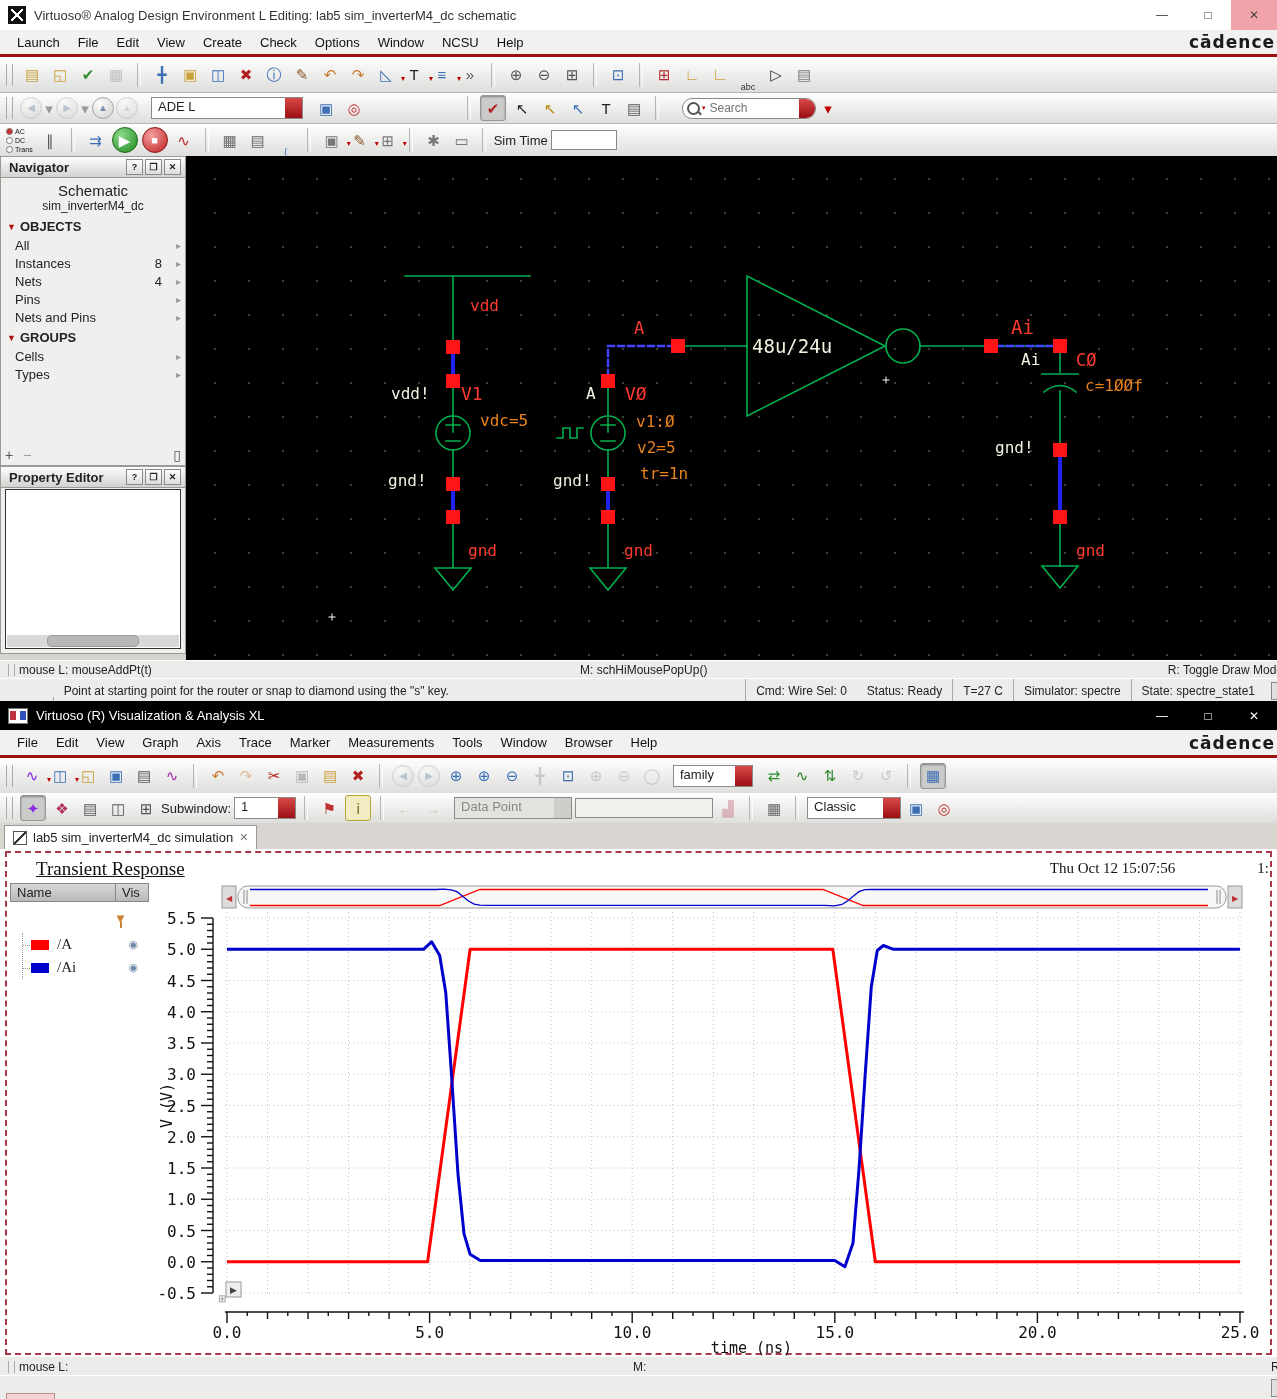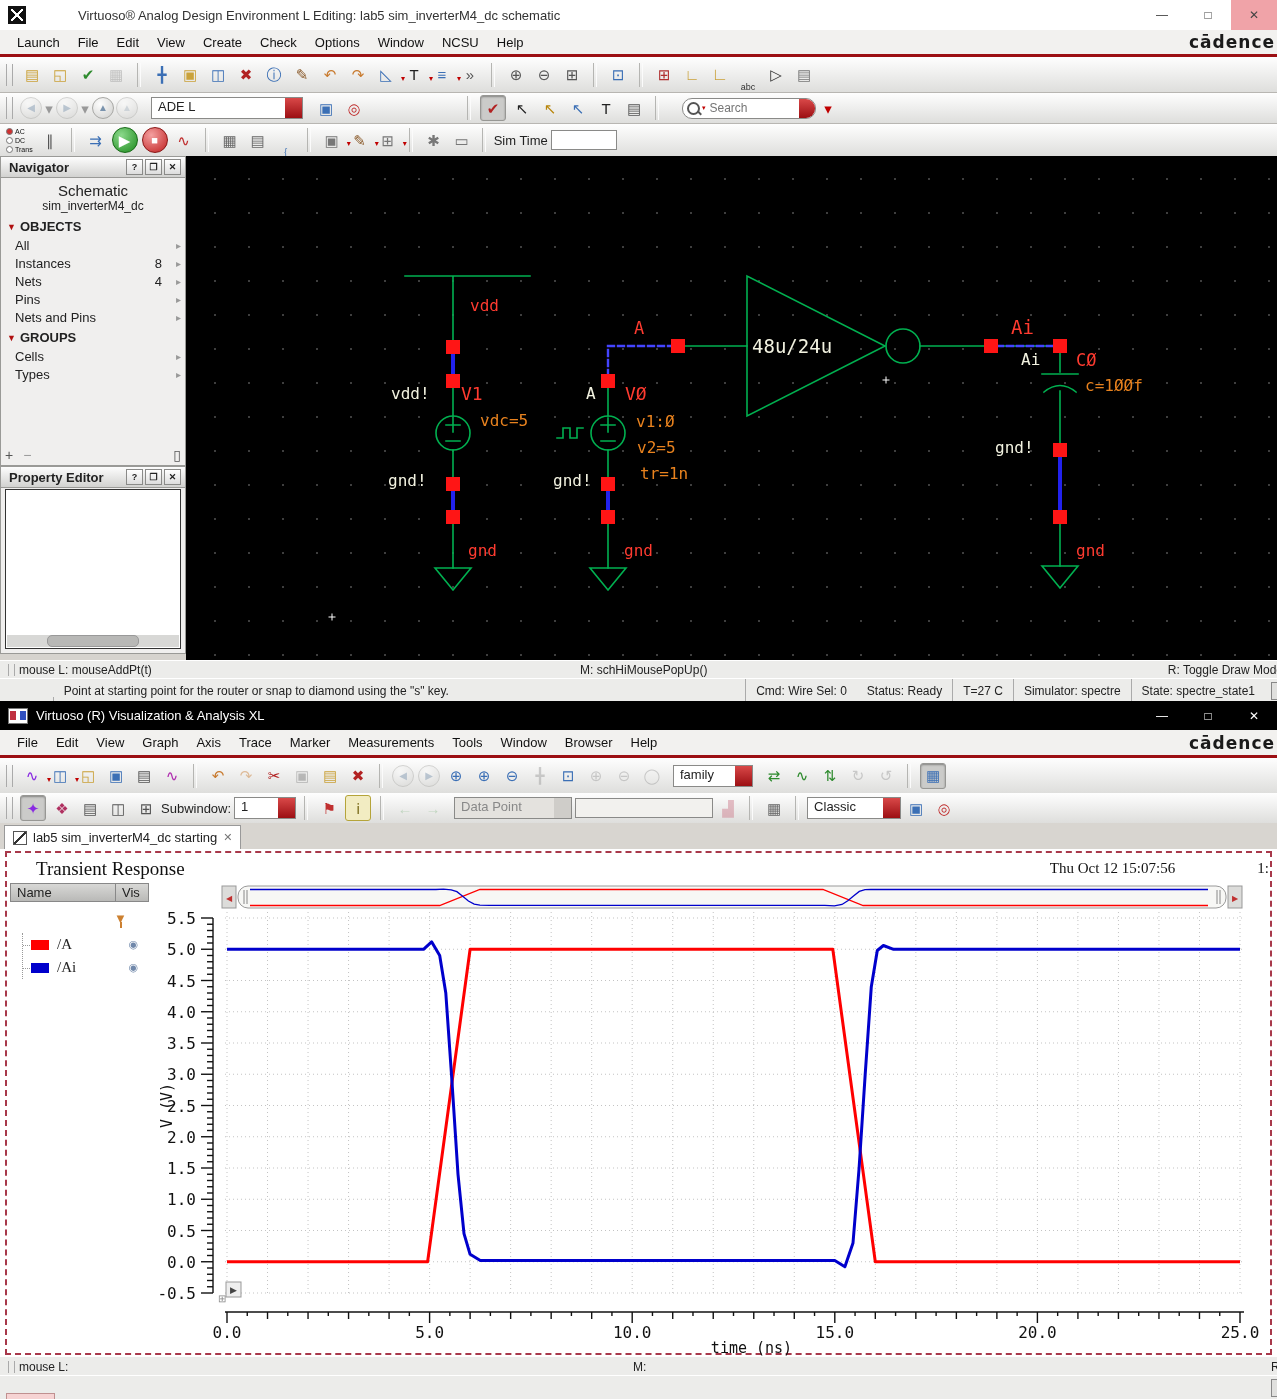--- a/index.html
+++ b/index.html
@@ -17,7 +17,7 @@
   .app-icon2:before{content:"";position:absolute;left:1px;top:2px;width:6px;height:9px;background:#c03040;}
   .app-icon2:after{content:"";position:absolute;right:1px;top:2px;width:6px;height:9px;background:#3050c0;}
   .win-title{font-size:13px;}
-  .titlebar1 .win-title{color:#333;margin-left:44px;}
+  .titlebar1 .win-title{color:#333;}
   .win-btns{margin-left:auto;display:flex;height:100%;}
   .win-btn{width:46px;height:100%;display:flex;align-items:center;justify-content:center;font-size:12px;color:#444;}
   .titlebar2 .win-btn{color:#fff;}

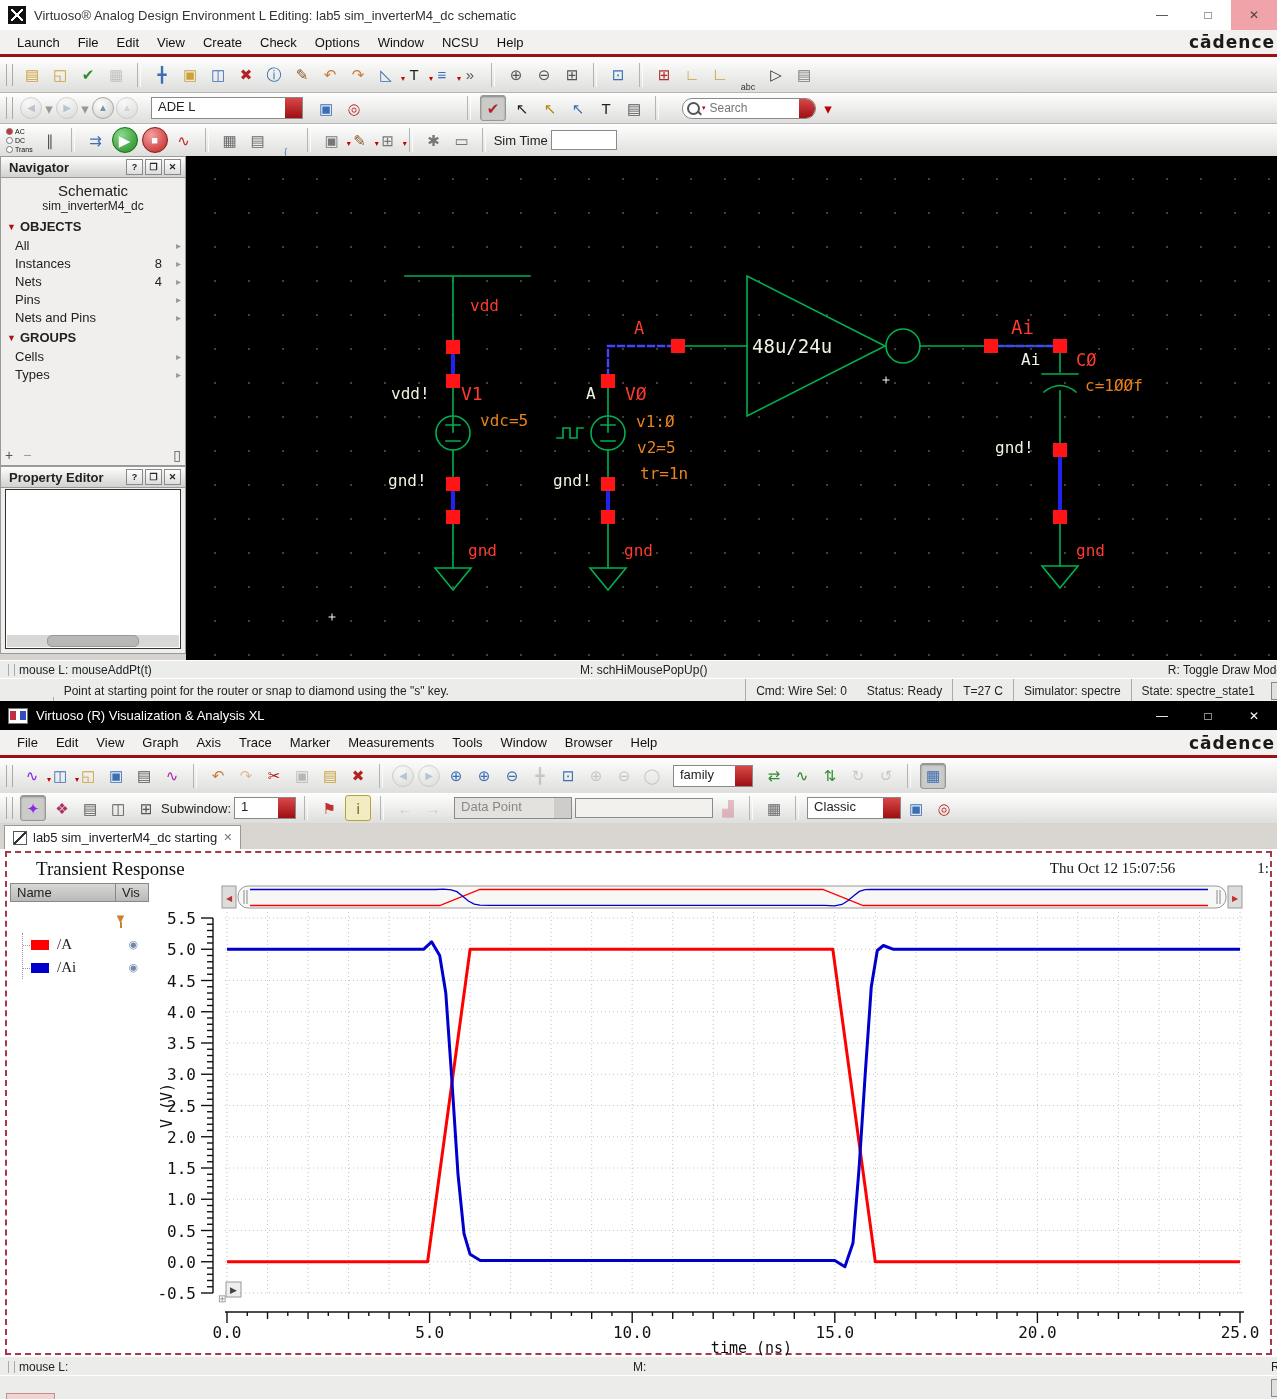--- a/index.html
+++ b/index.html
@@ -768,7 +768,7 @@
   <div class="abs tabbar" style="left:0;top:823px;width:1277px;height:26px;">
     <div class="tab">
       <span class="tab-icon"></span>
-      <span>lab5 sim_inverterM4_dc starting</span>
+      <span>lab5 sim_inverterM4_dc simulation</span>
       <span class="tab-close">✕</span>
     </div>
   </div>

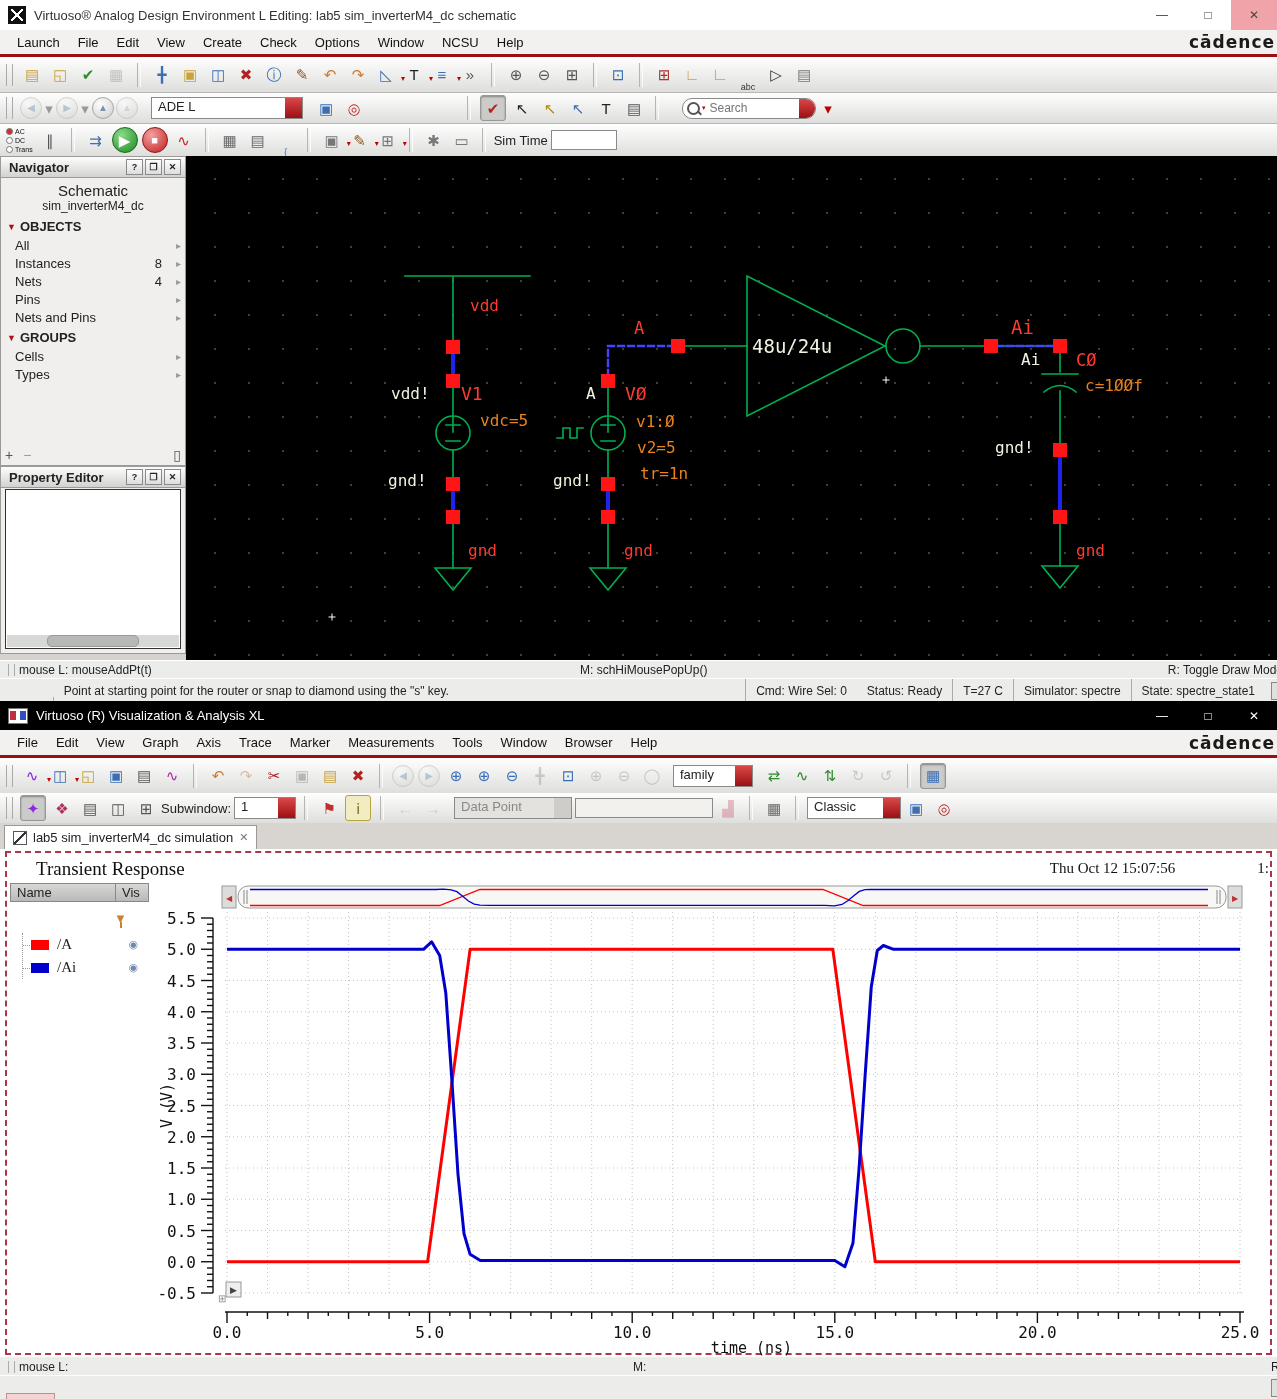--- a/index.html
+++ b/index.html
@@ -775,7 +775,7 @@
 
   <div id="graph-content" class="abs" style="left:0;top:849px;width:1277px;height:507px;">
     <div class="dashed-frame"></div>
-    <div class="abs graph-title" style="left:36px;top:9px;">Transient Response</div>
+    <div class="abs graph-title" style="left:36px;top:9px;text-decoration:underline;">Transient Response</div>
     <div class="abs graph-date" style="left:1005px;top:11px;width:215px;text-align:center;">Thu Oct 12 15:07:56</div>
     <div class="abs graph-date" style="right:8px;top:11px;">1:</div>
 

